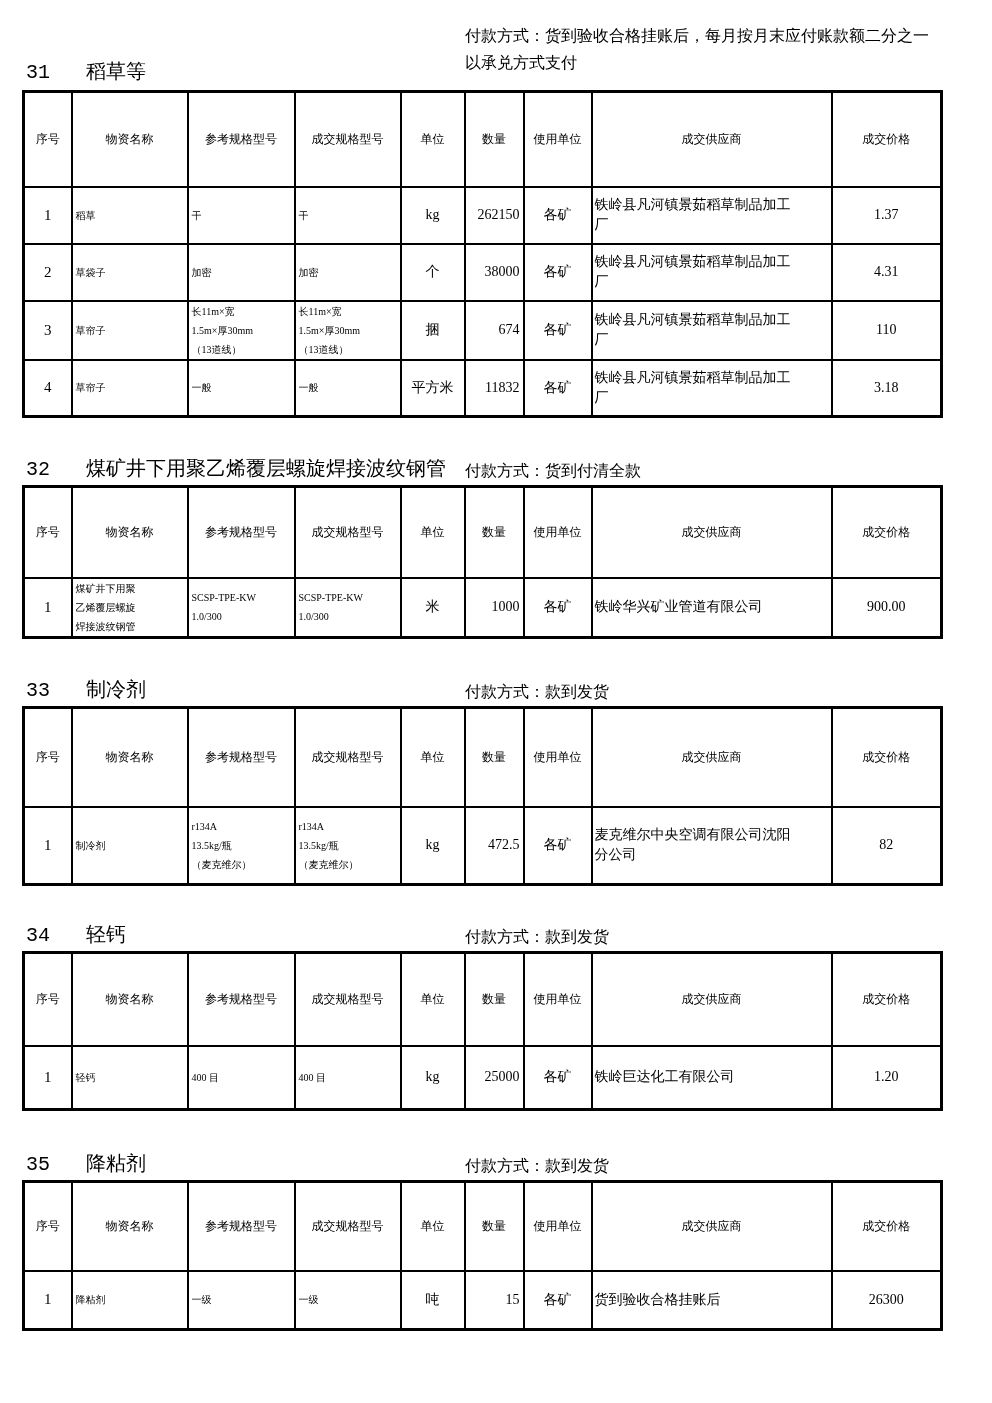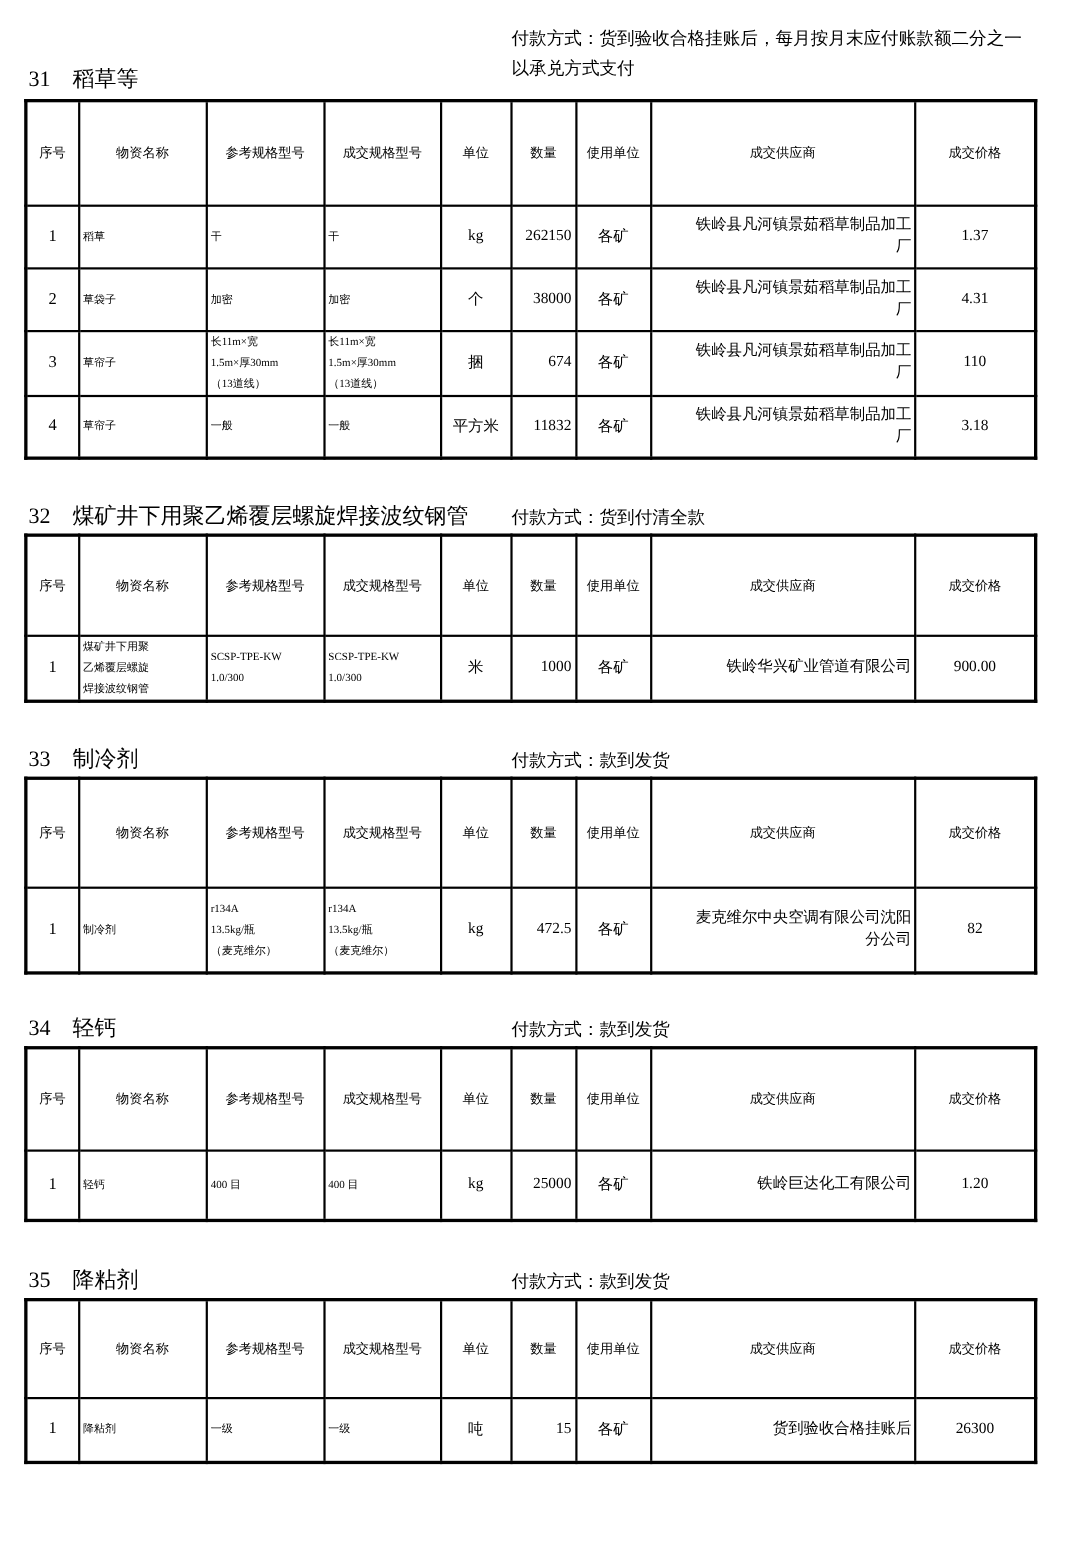--- a/index.html
+++ b/index.html
@@ -31,7 +31,7 @@
     white-space: nowrap;
   }
   .sec-0 .title-line { top: 36px; }
-  .sec-num { display: inline-block; margin-right: 20px; }
+  .sec-num { display: inline-block; margin-right: 36px; font-family: Liberation Mono, monospace; }
 
   .payment {
     position: absolute;

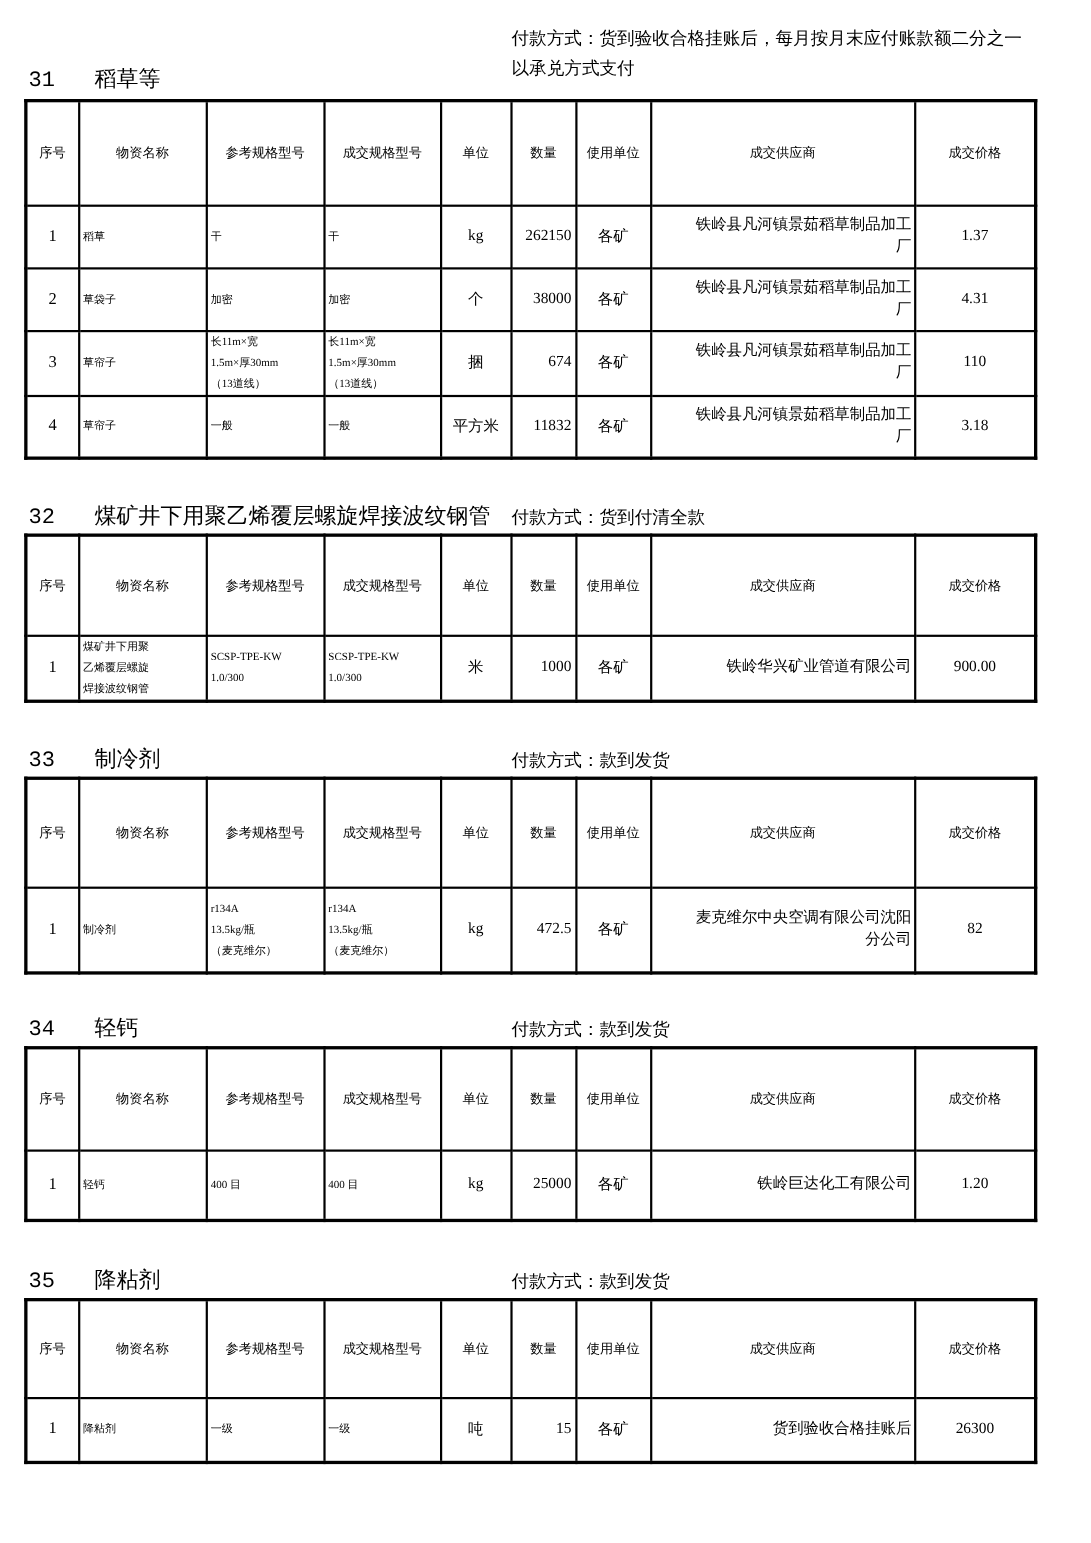--- a/index.html
+++ b/index.html
@@ -99,7 +99,7 @@
   td.c4 { text-align: center; }
   td.c5 { text-align: right; padding-right: 3px; }
   td.c6 { text-align: center; }
-  td.c7 { text-align: right; white-space: pre-line; line-height: 20px; }
+  td.c7 { text-align: left; white-space: pre-line; line-height: 20px; }
   td.c8 { text-align: center; }
 </style>
 </head>

